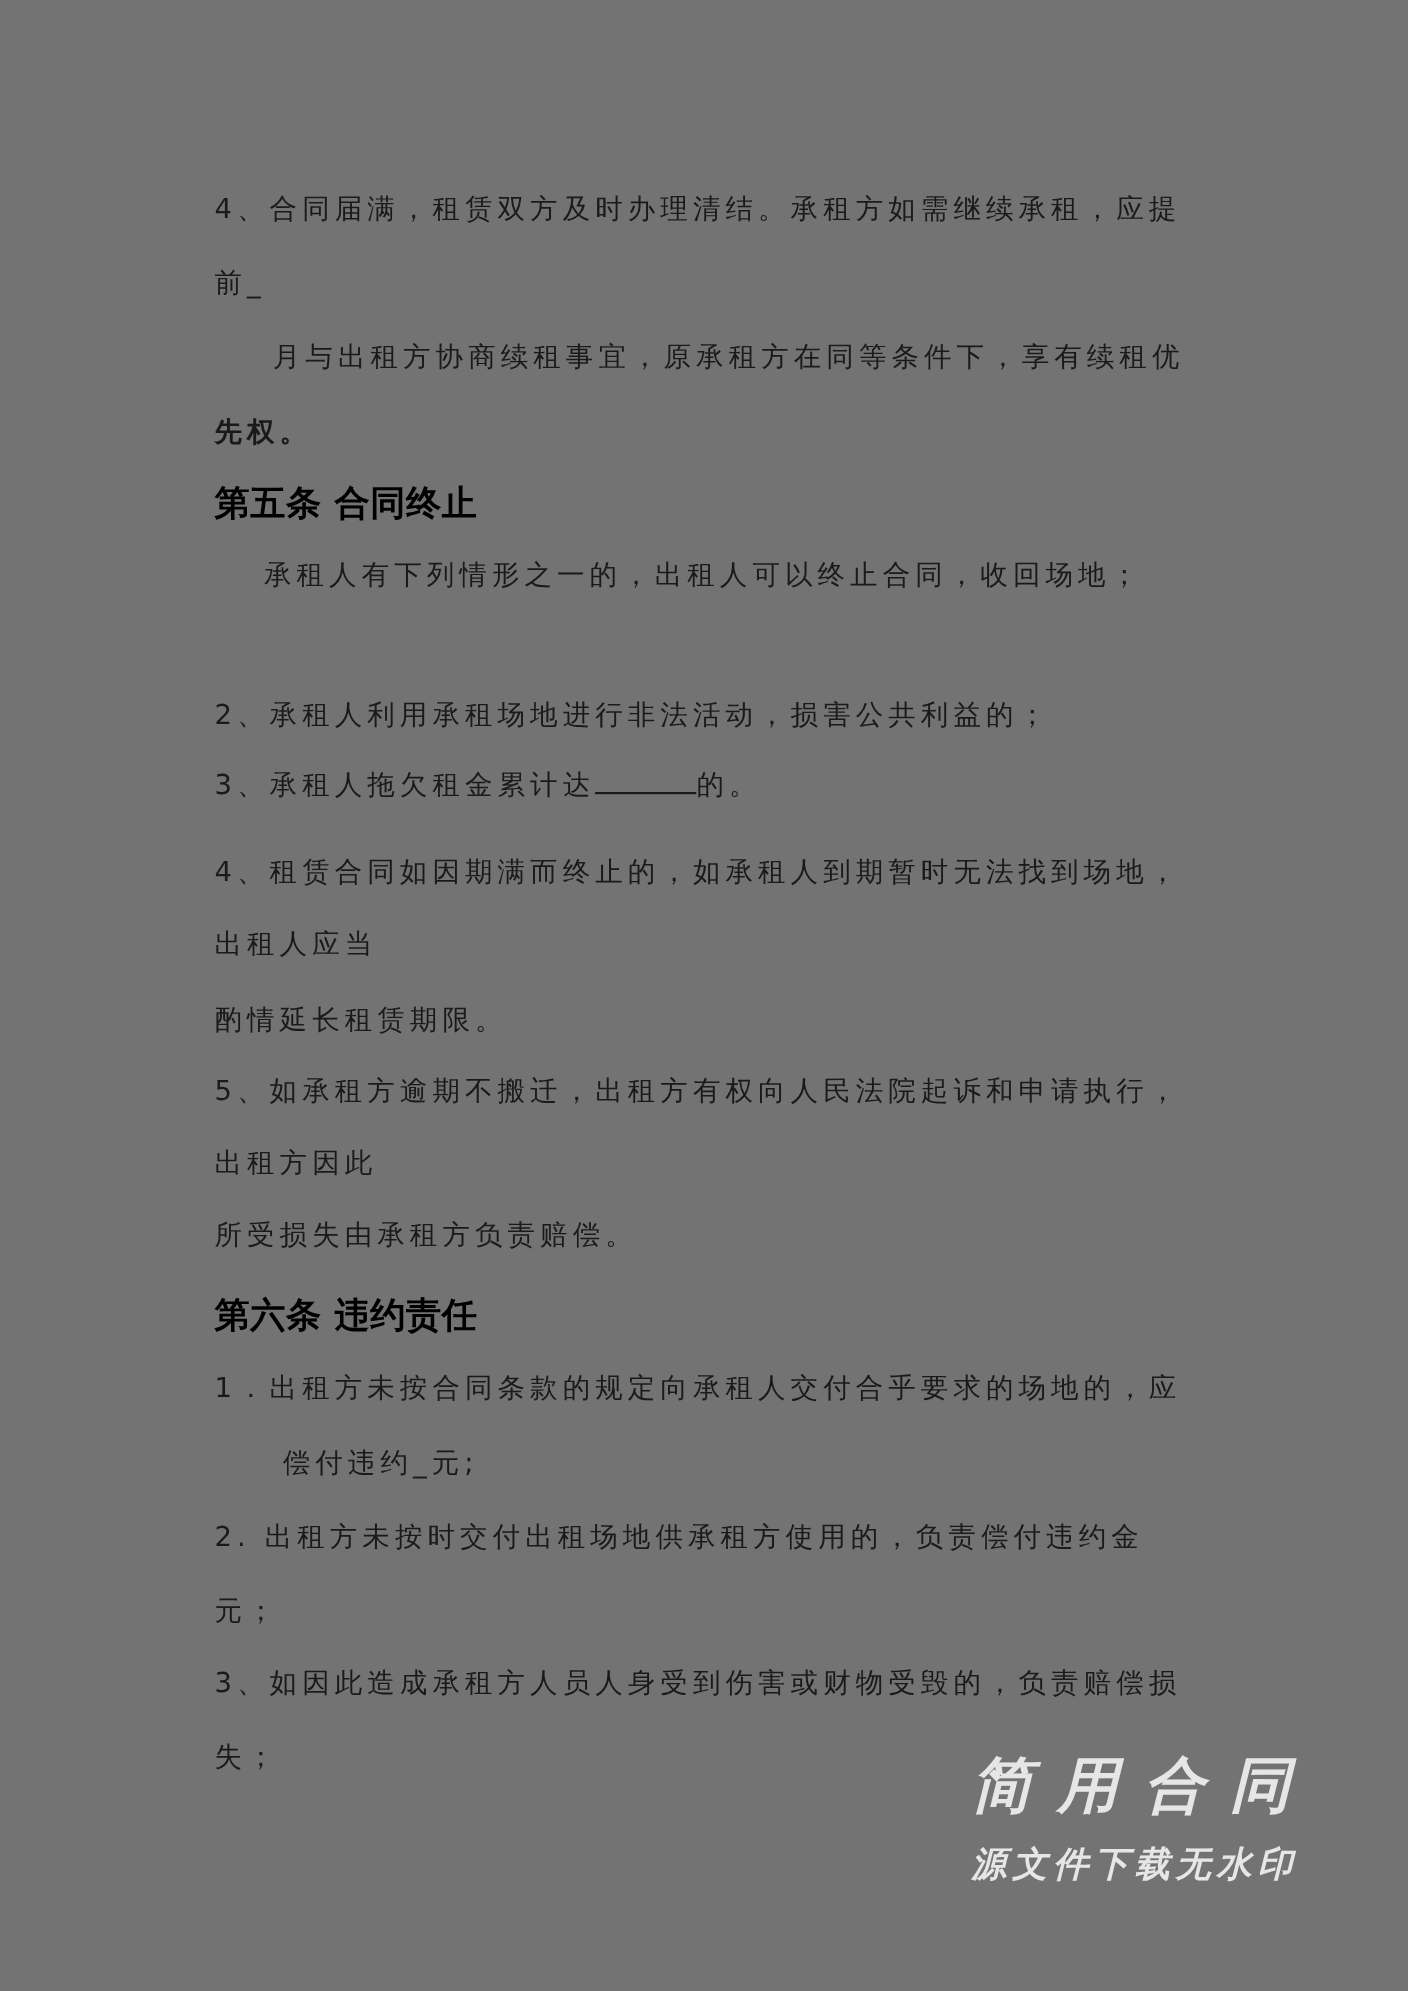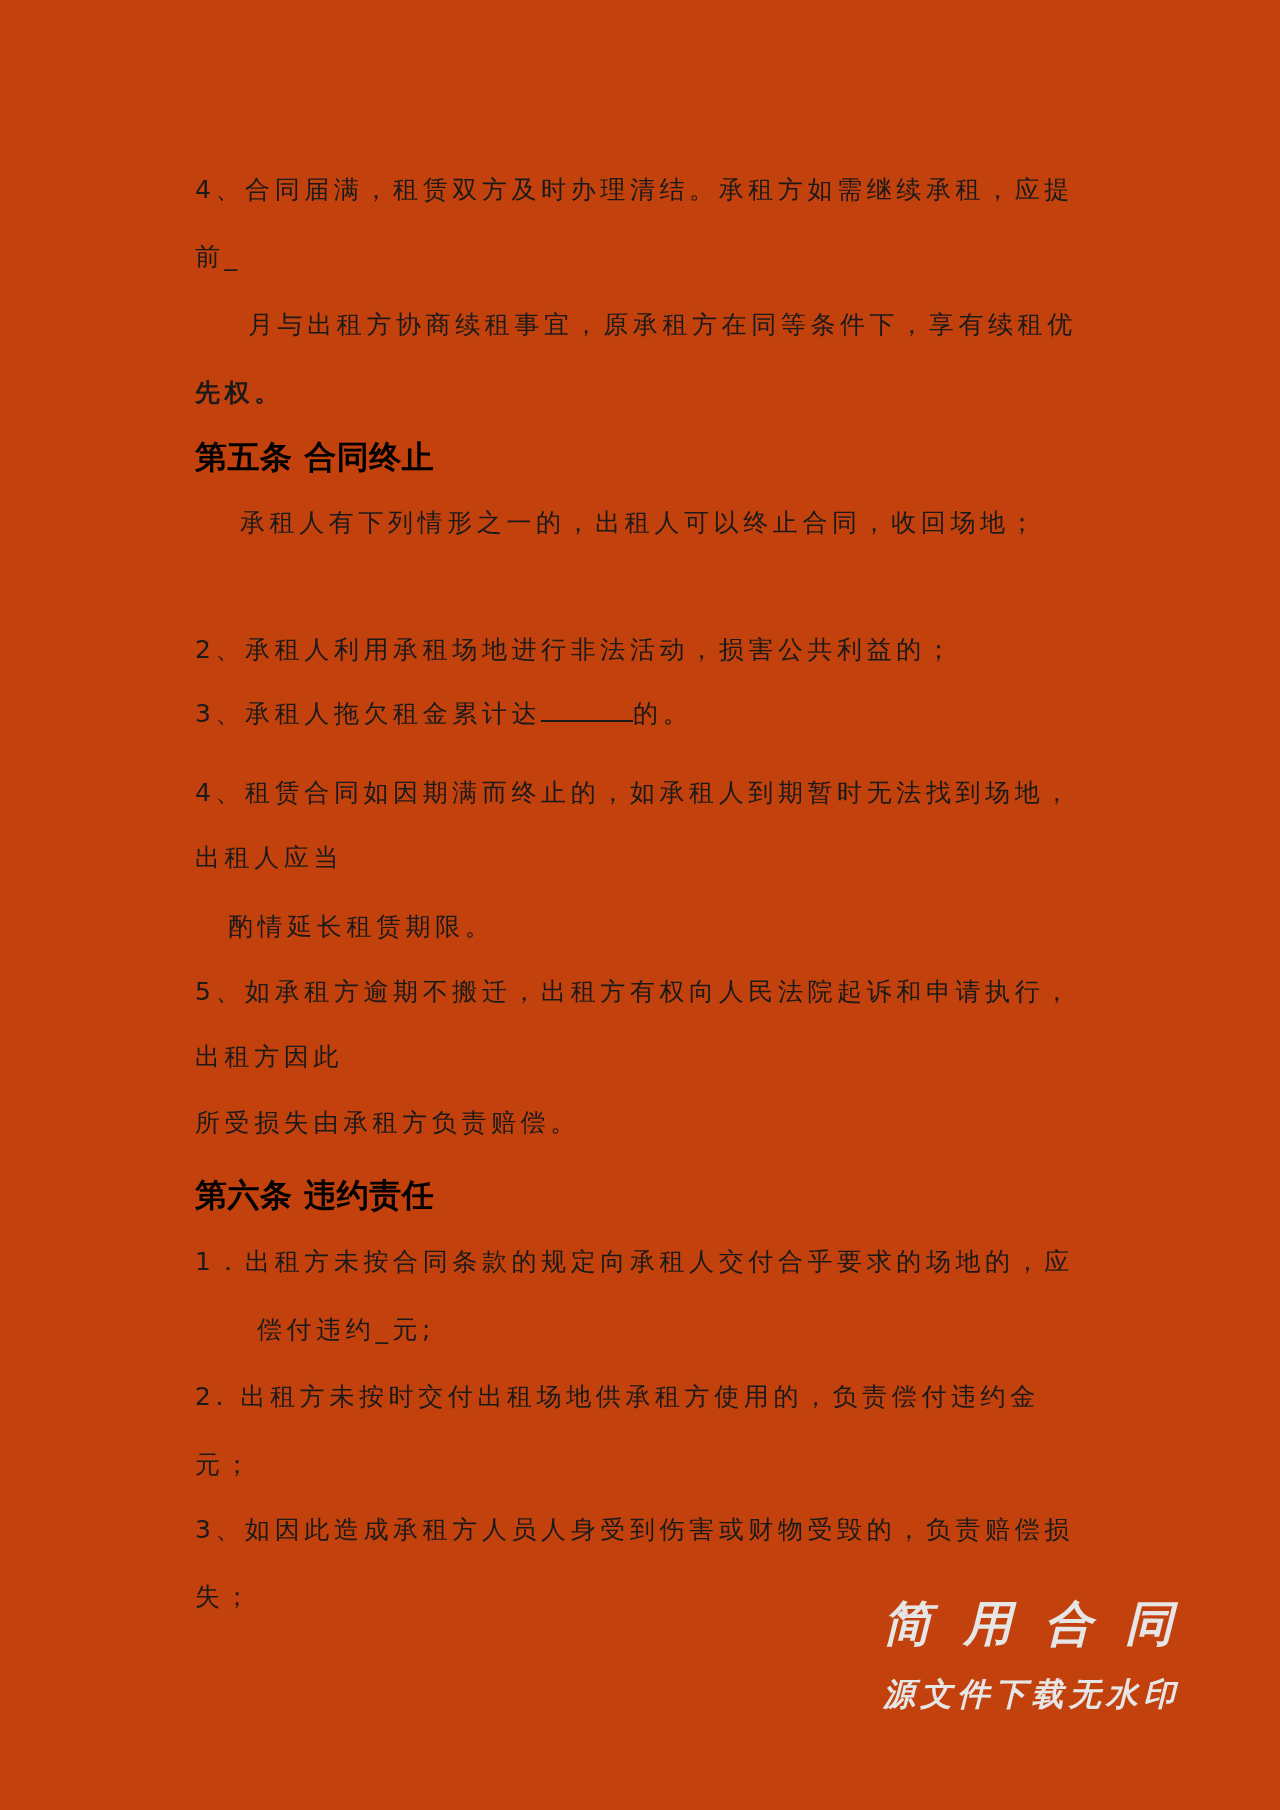--- a/index.html
+++ b/index.html
@@ -4,7 +4,7 @@
 <style>
   html, body { margin: 0; padding: 0; background: #ffffff; }
   body { width: 1280px; height: 1810px; position: relative; overflow: hidden; }
-  .page { position: absolute; left: 0; top: 0; width: 1280px; height: 1810px; background: #c2410c; }
+  .page { position: absolute; left: 0; top: 0; width: 1280px; height: 1810px; background: #737373; }
   .line {
     position: absolute;
     left: 195px;

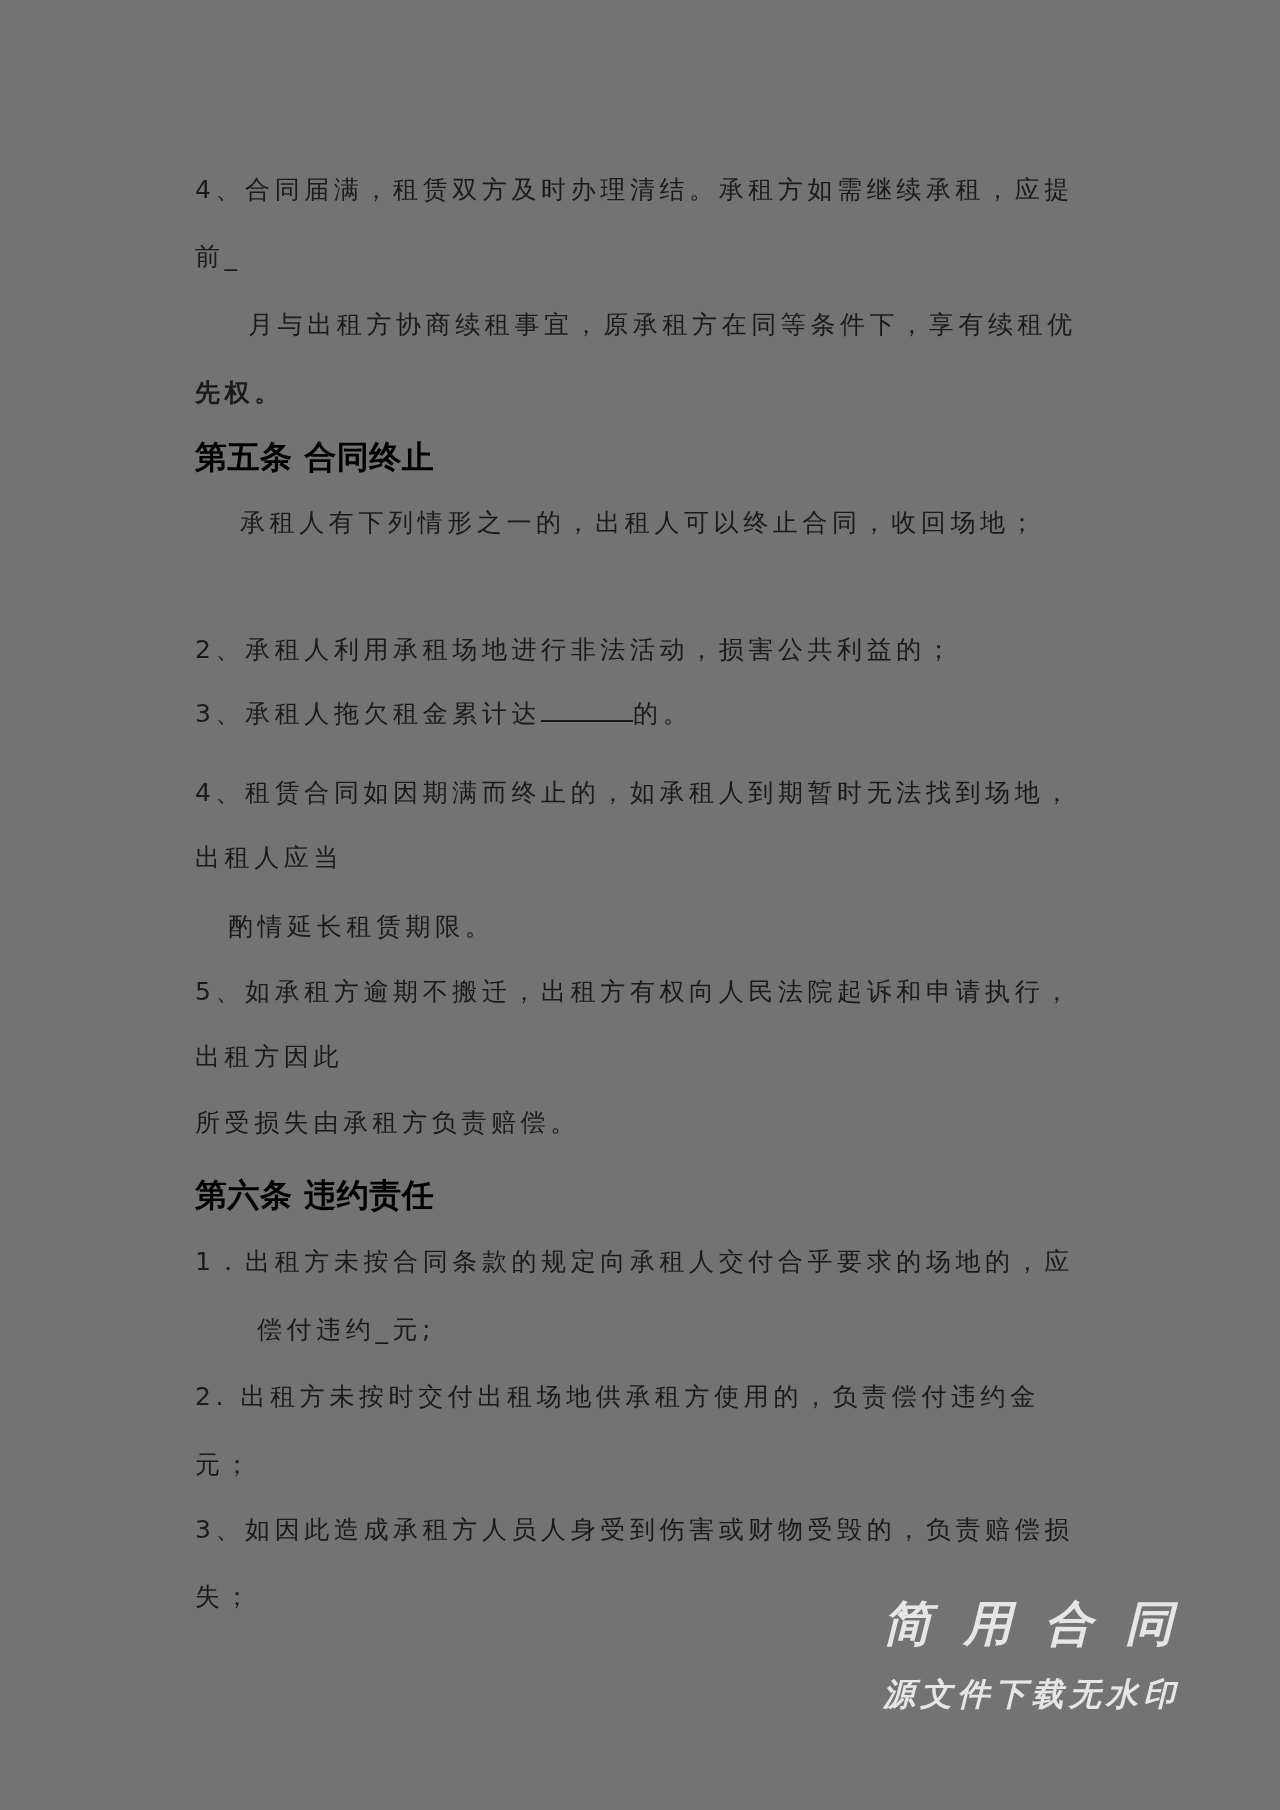--- a/index.html
+++ b/index.html
@@ -62,7 +62,7 @@
   <div class="line" style="top:696px;"><span>3、承租人拖欠租金累计达</span><span class="blank" style="width:92px;"></span><span>的。</span></div>
   <div class="line" style="top:776px;">4、租赁合同如因期满而终止的，如承租人到期暂时无法找到场地，</div>
   <div class="line" style="top:841px;">出租人应当</div>
-  <div class="line" style="top:910px;margin-left:33px;">酌情延长租赁期限。</div>
+  <div class="line" style="top:910px;">酌情延长租赁期限。</div>
   <div class="line" style="top:975px;">5、如承租方逾期不搬迁，出租方有权向人民法院起诉和申请执行，</div>
   <div class="line" style="top:1040px;">出租方因此</div>
   <div class="line" style="top:1106px;">所受损失由承租方负责赔偿。</div>

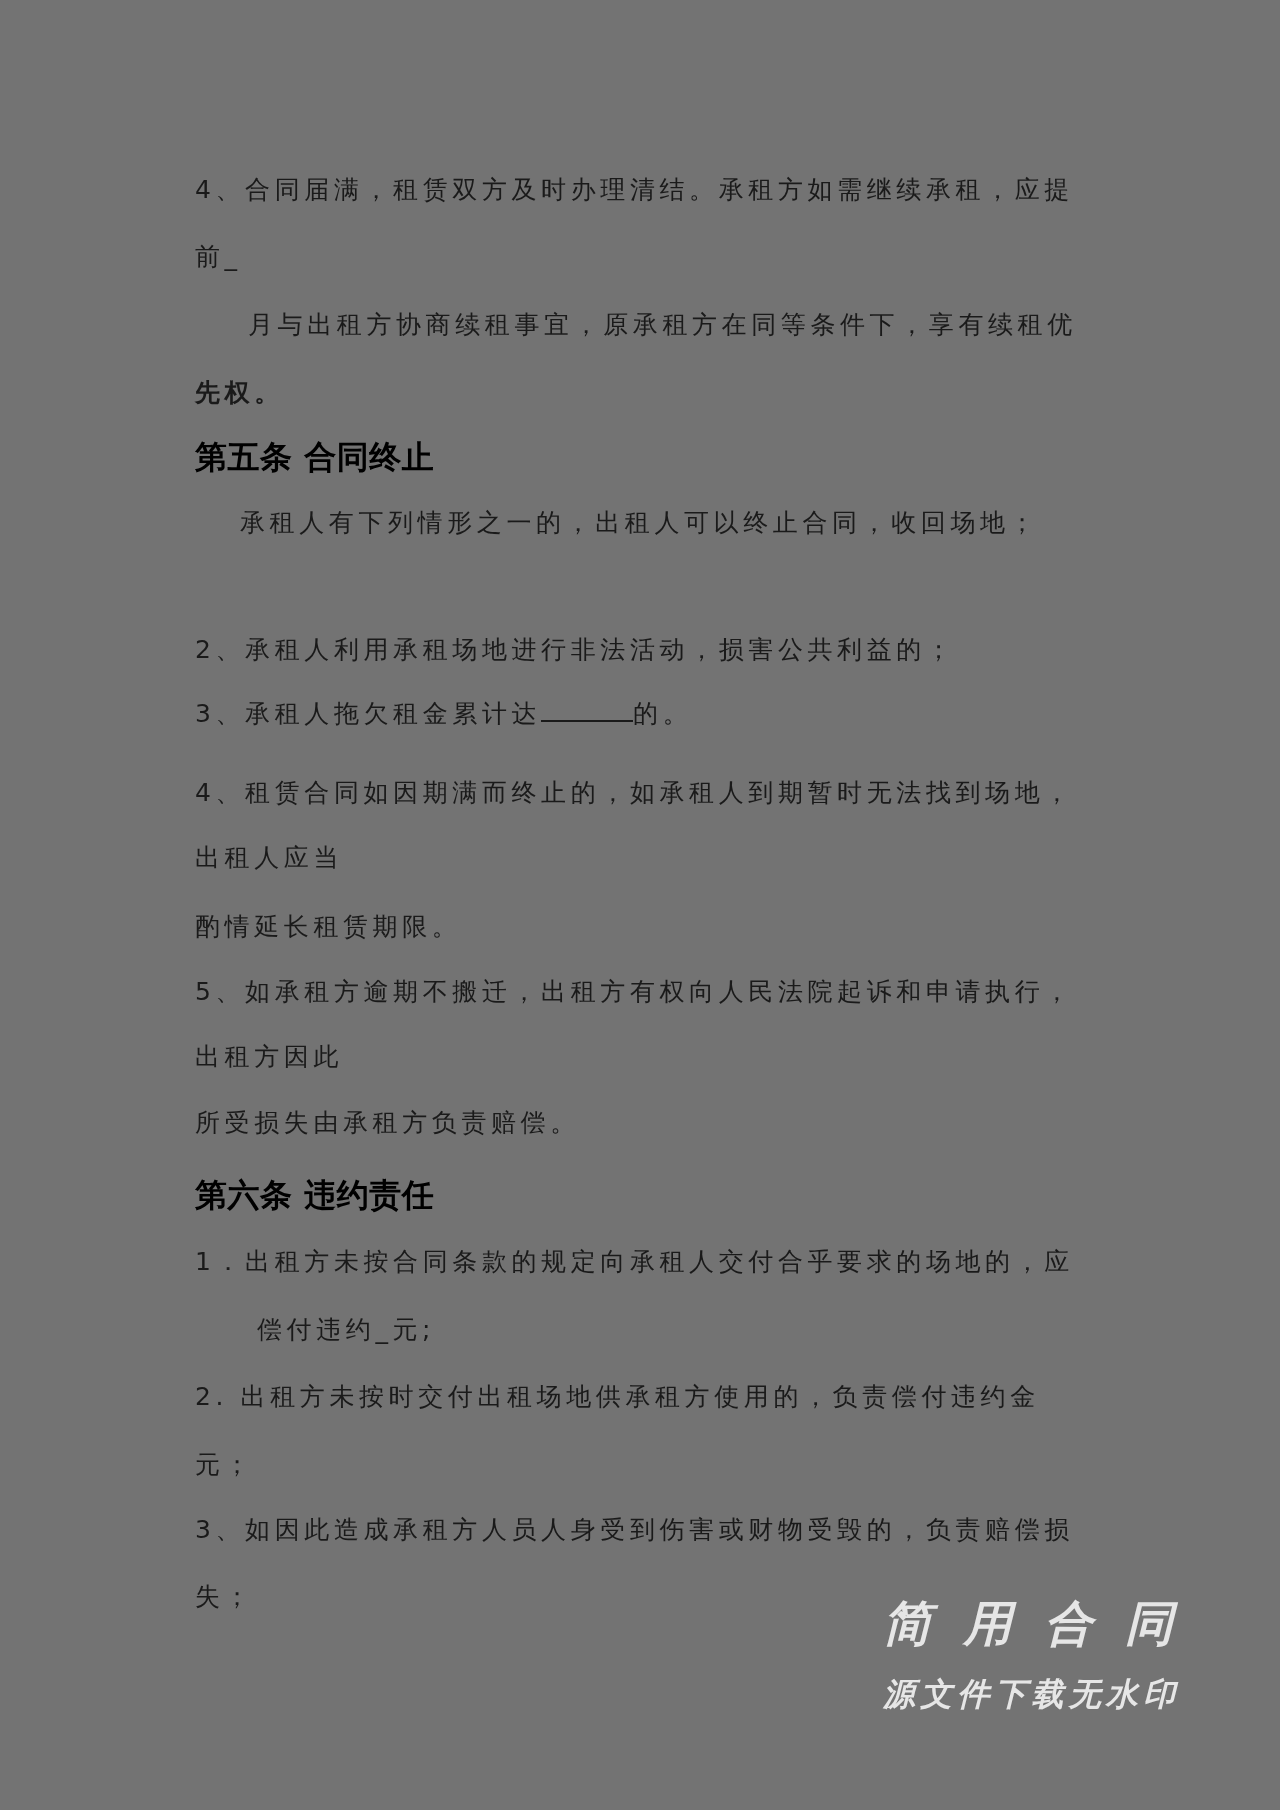--- a/index.html
+++ b/index.html
@@ -43,7 +43,7 @@
     text-align-last: justify;
     white-space: nowrap;
   }
-  .wm-main { top: 1590px; height: 66px; line-height: 66px; font-size: 48px; letter-spacing: 6px; }
+  .wm-main { top: 1590px; height: 66px; line-height: 66px; font-size: 55px; letter-spacing: 6px; }
   .wm-sub { top: 1678px; height: 32px; line-height: 32px; font-size: 32px; letter-spacing: 4px; }
 </style>
 </head>

